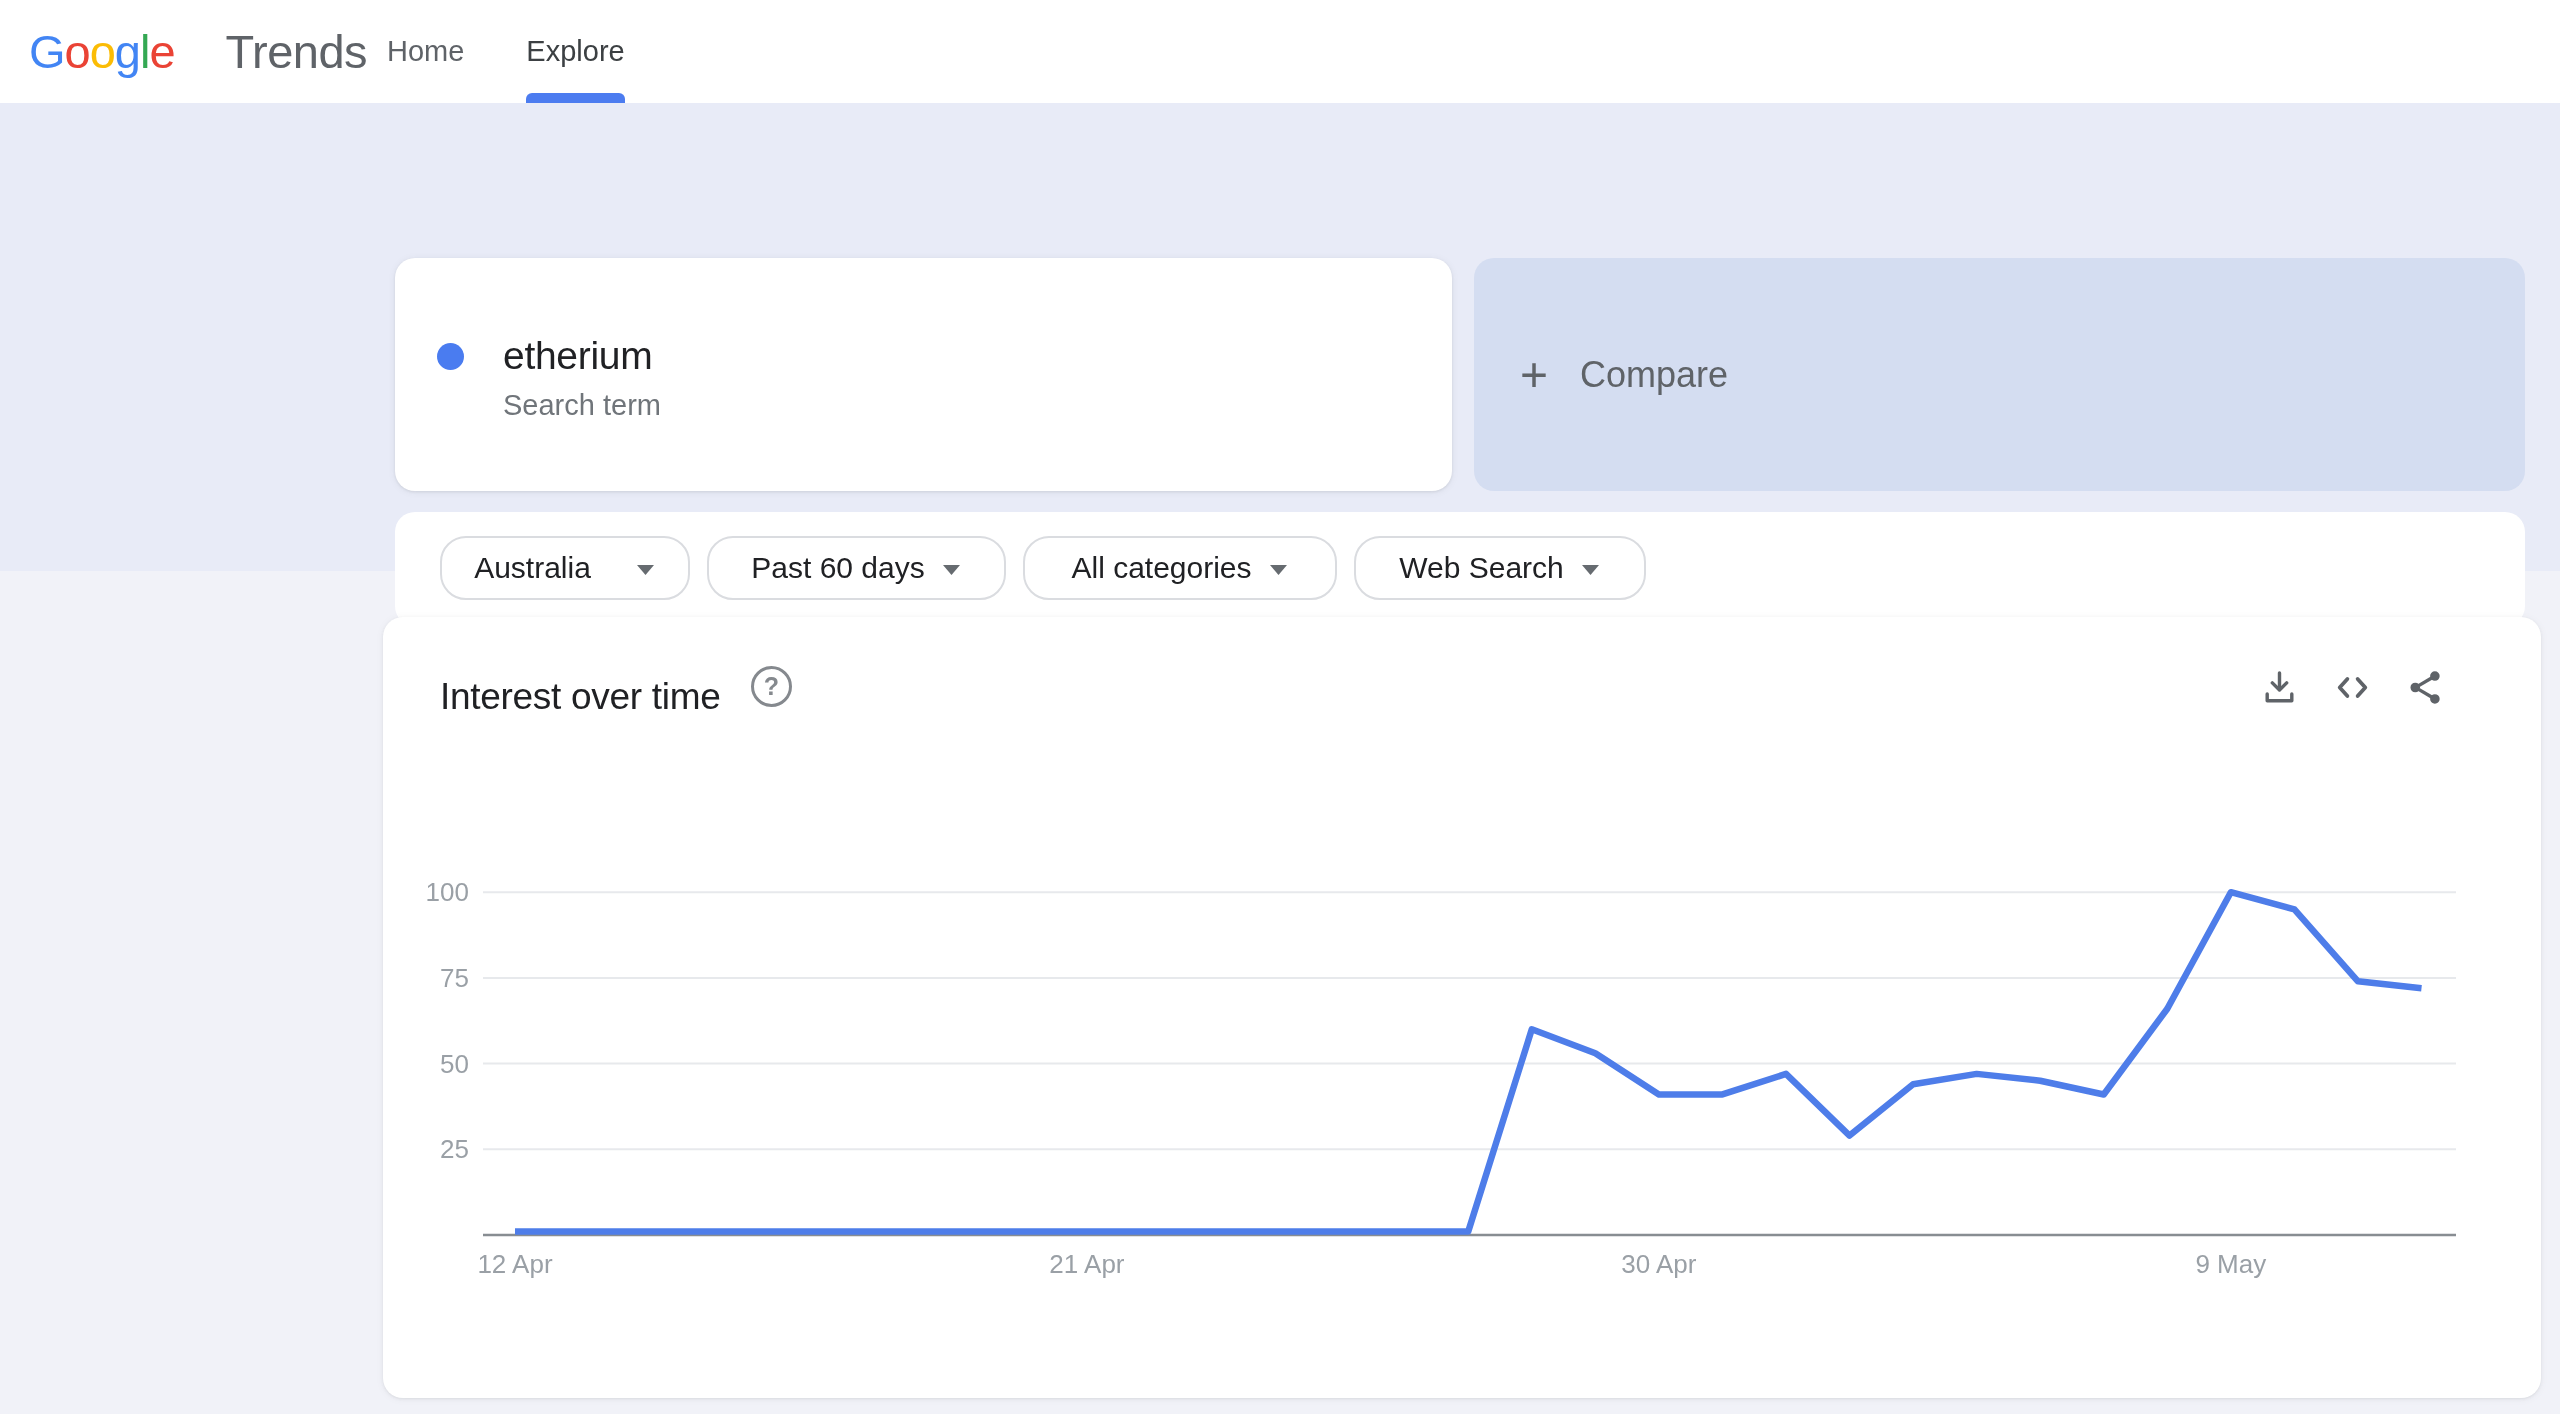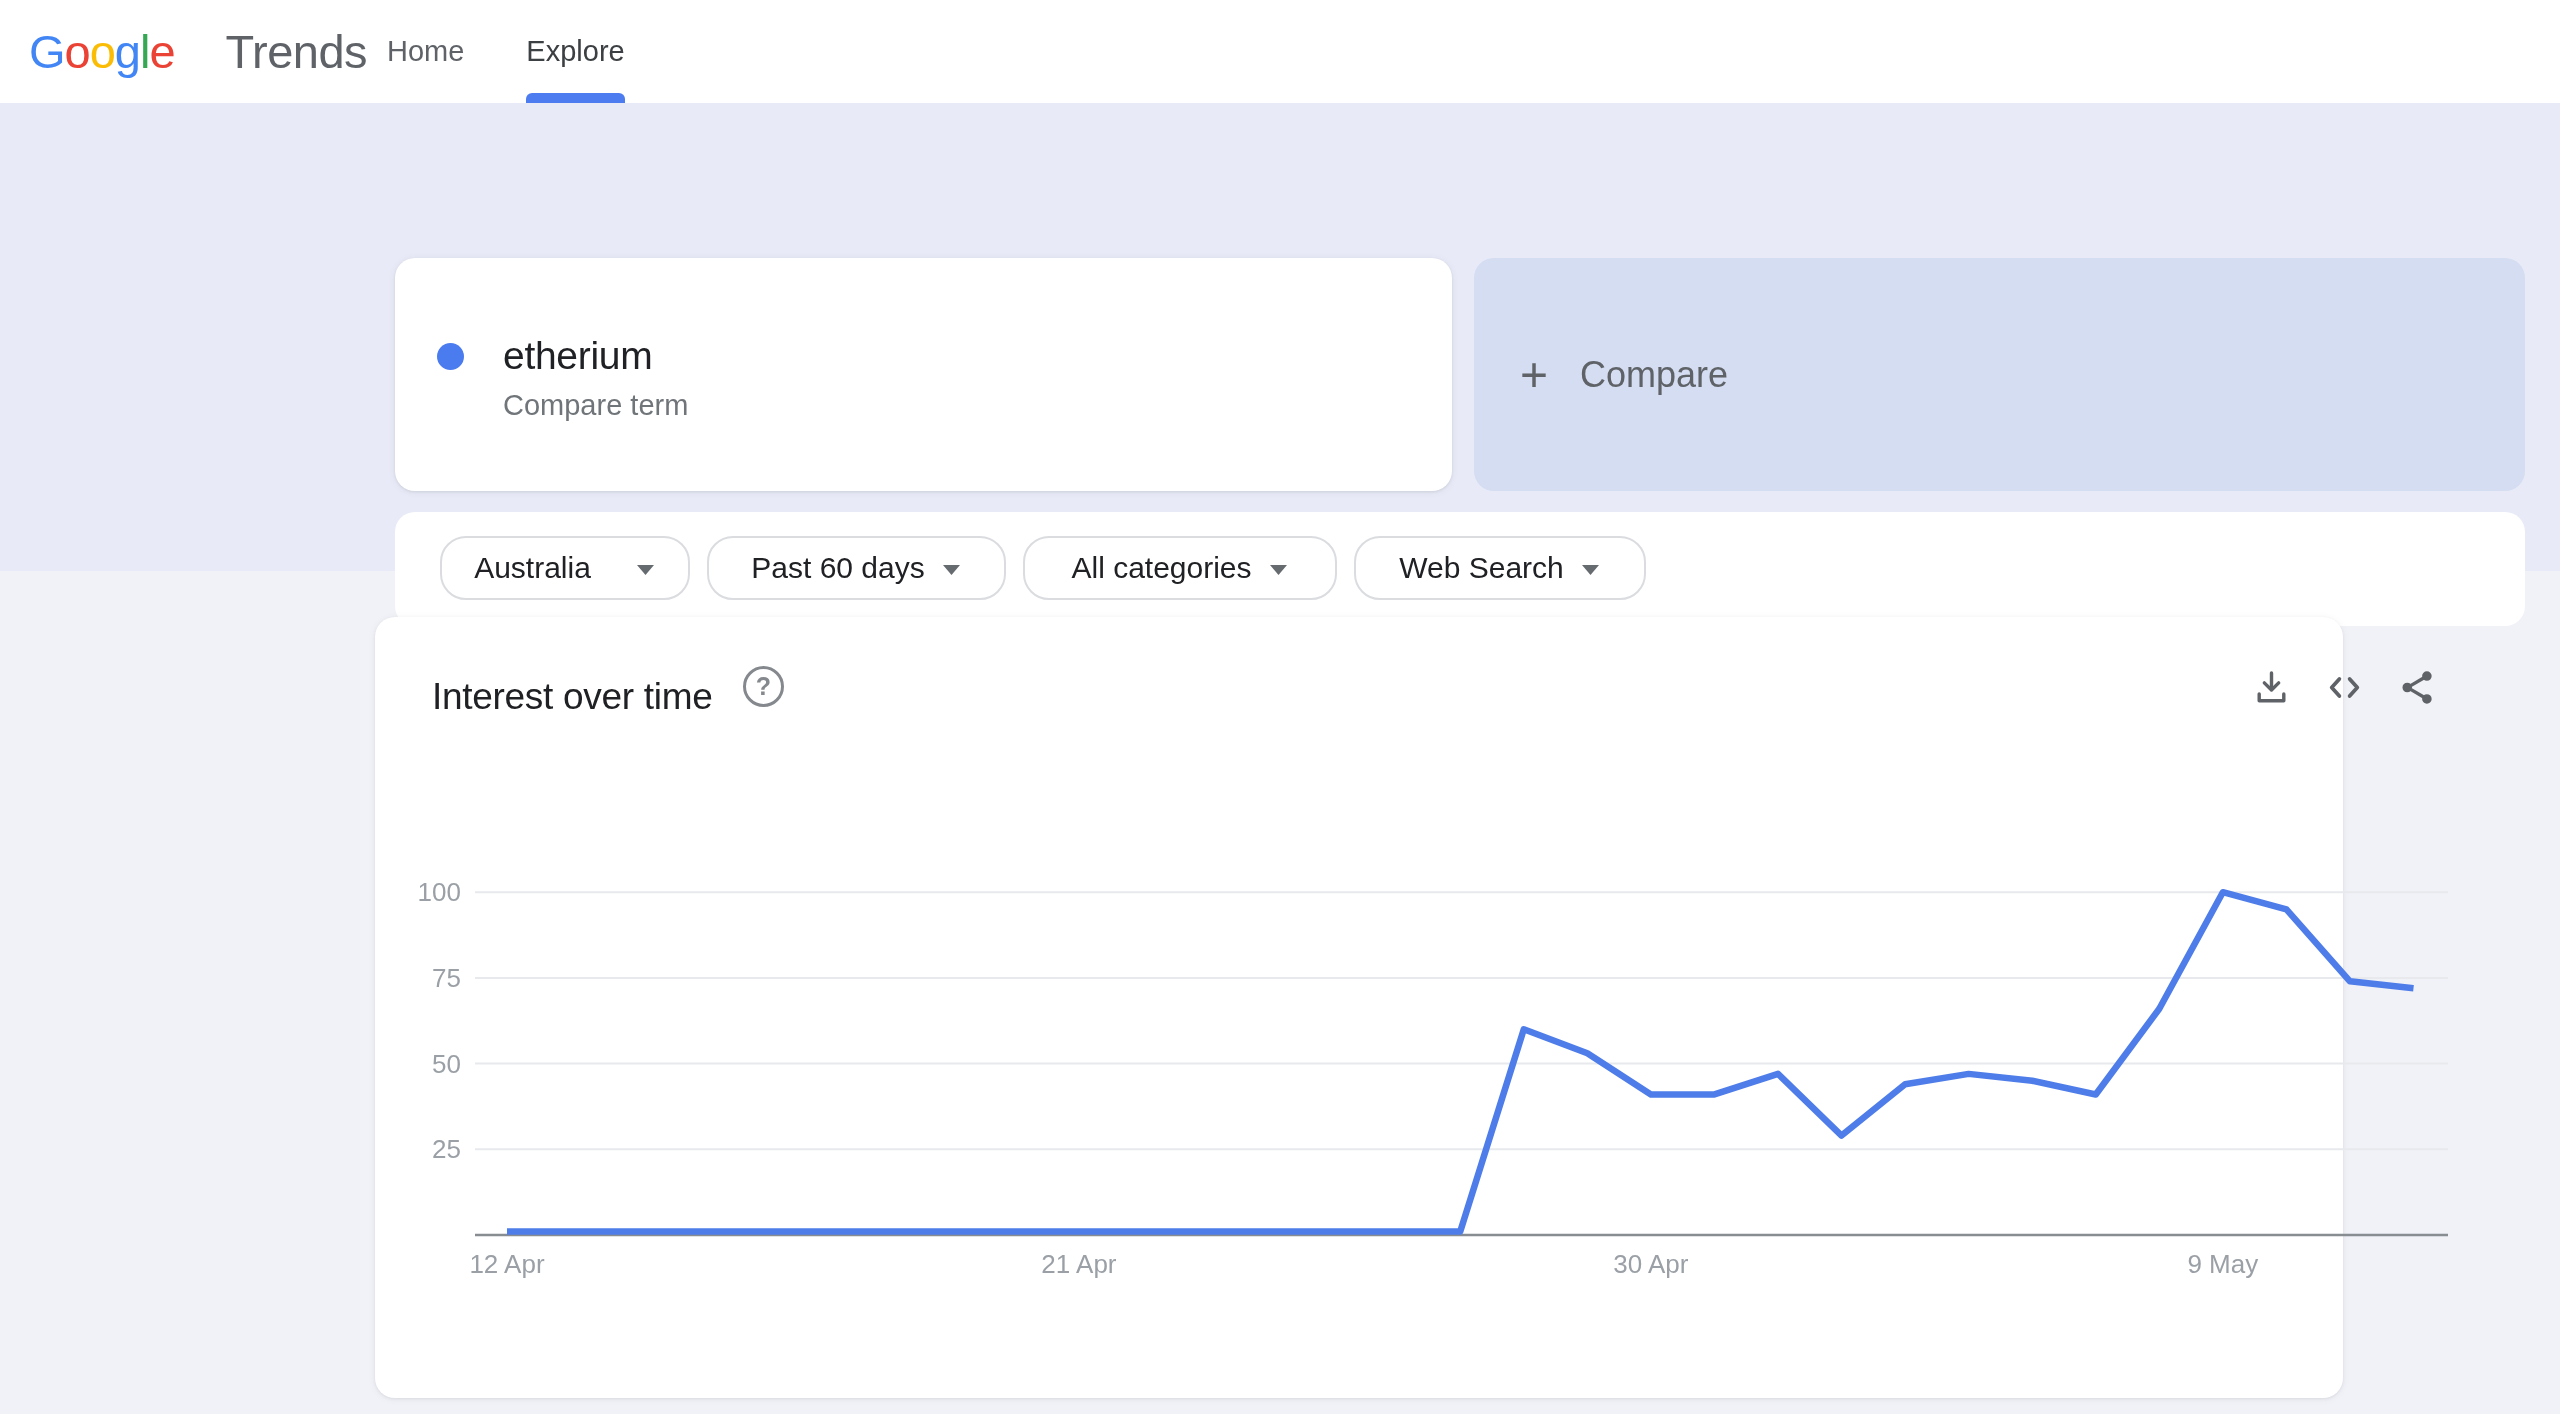--- a/index.html
+++ b/index.html
@@ -132,7 +132,7 @@
   <div class="term-dot" style="background: rgb(74, 124, 240);"></div>
   <div class="term-text">
     <div class="term-title">etherium</div>
-    <div class="term-subtitle">Compare term</div>
+    <div class="term-subtitle">Search term</div>
   </div>
 
   <div class="compare-card" style="background: rgb(212, 221, 241);">

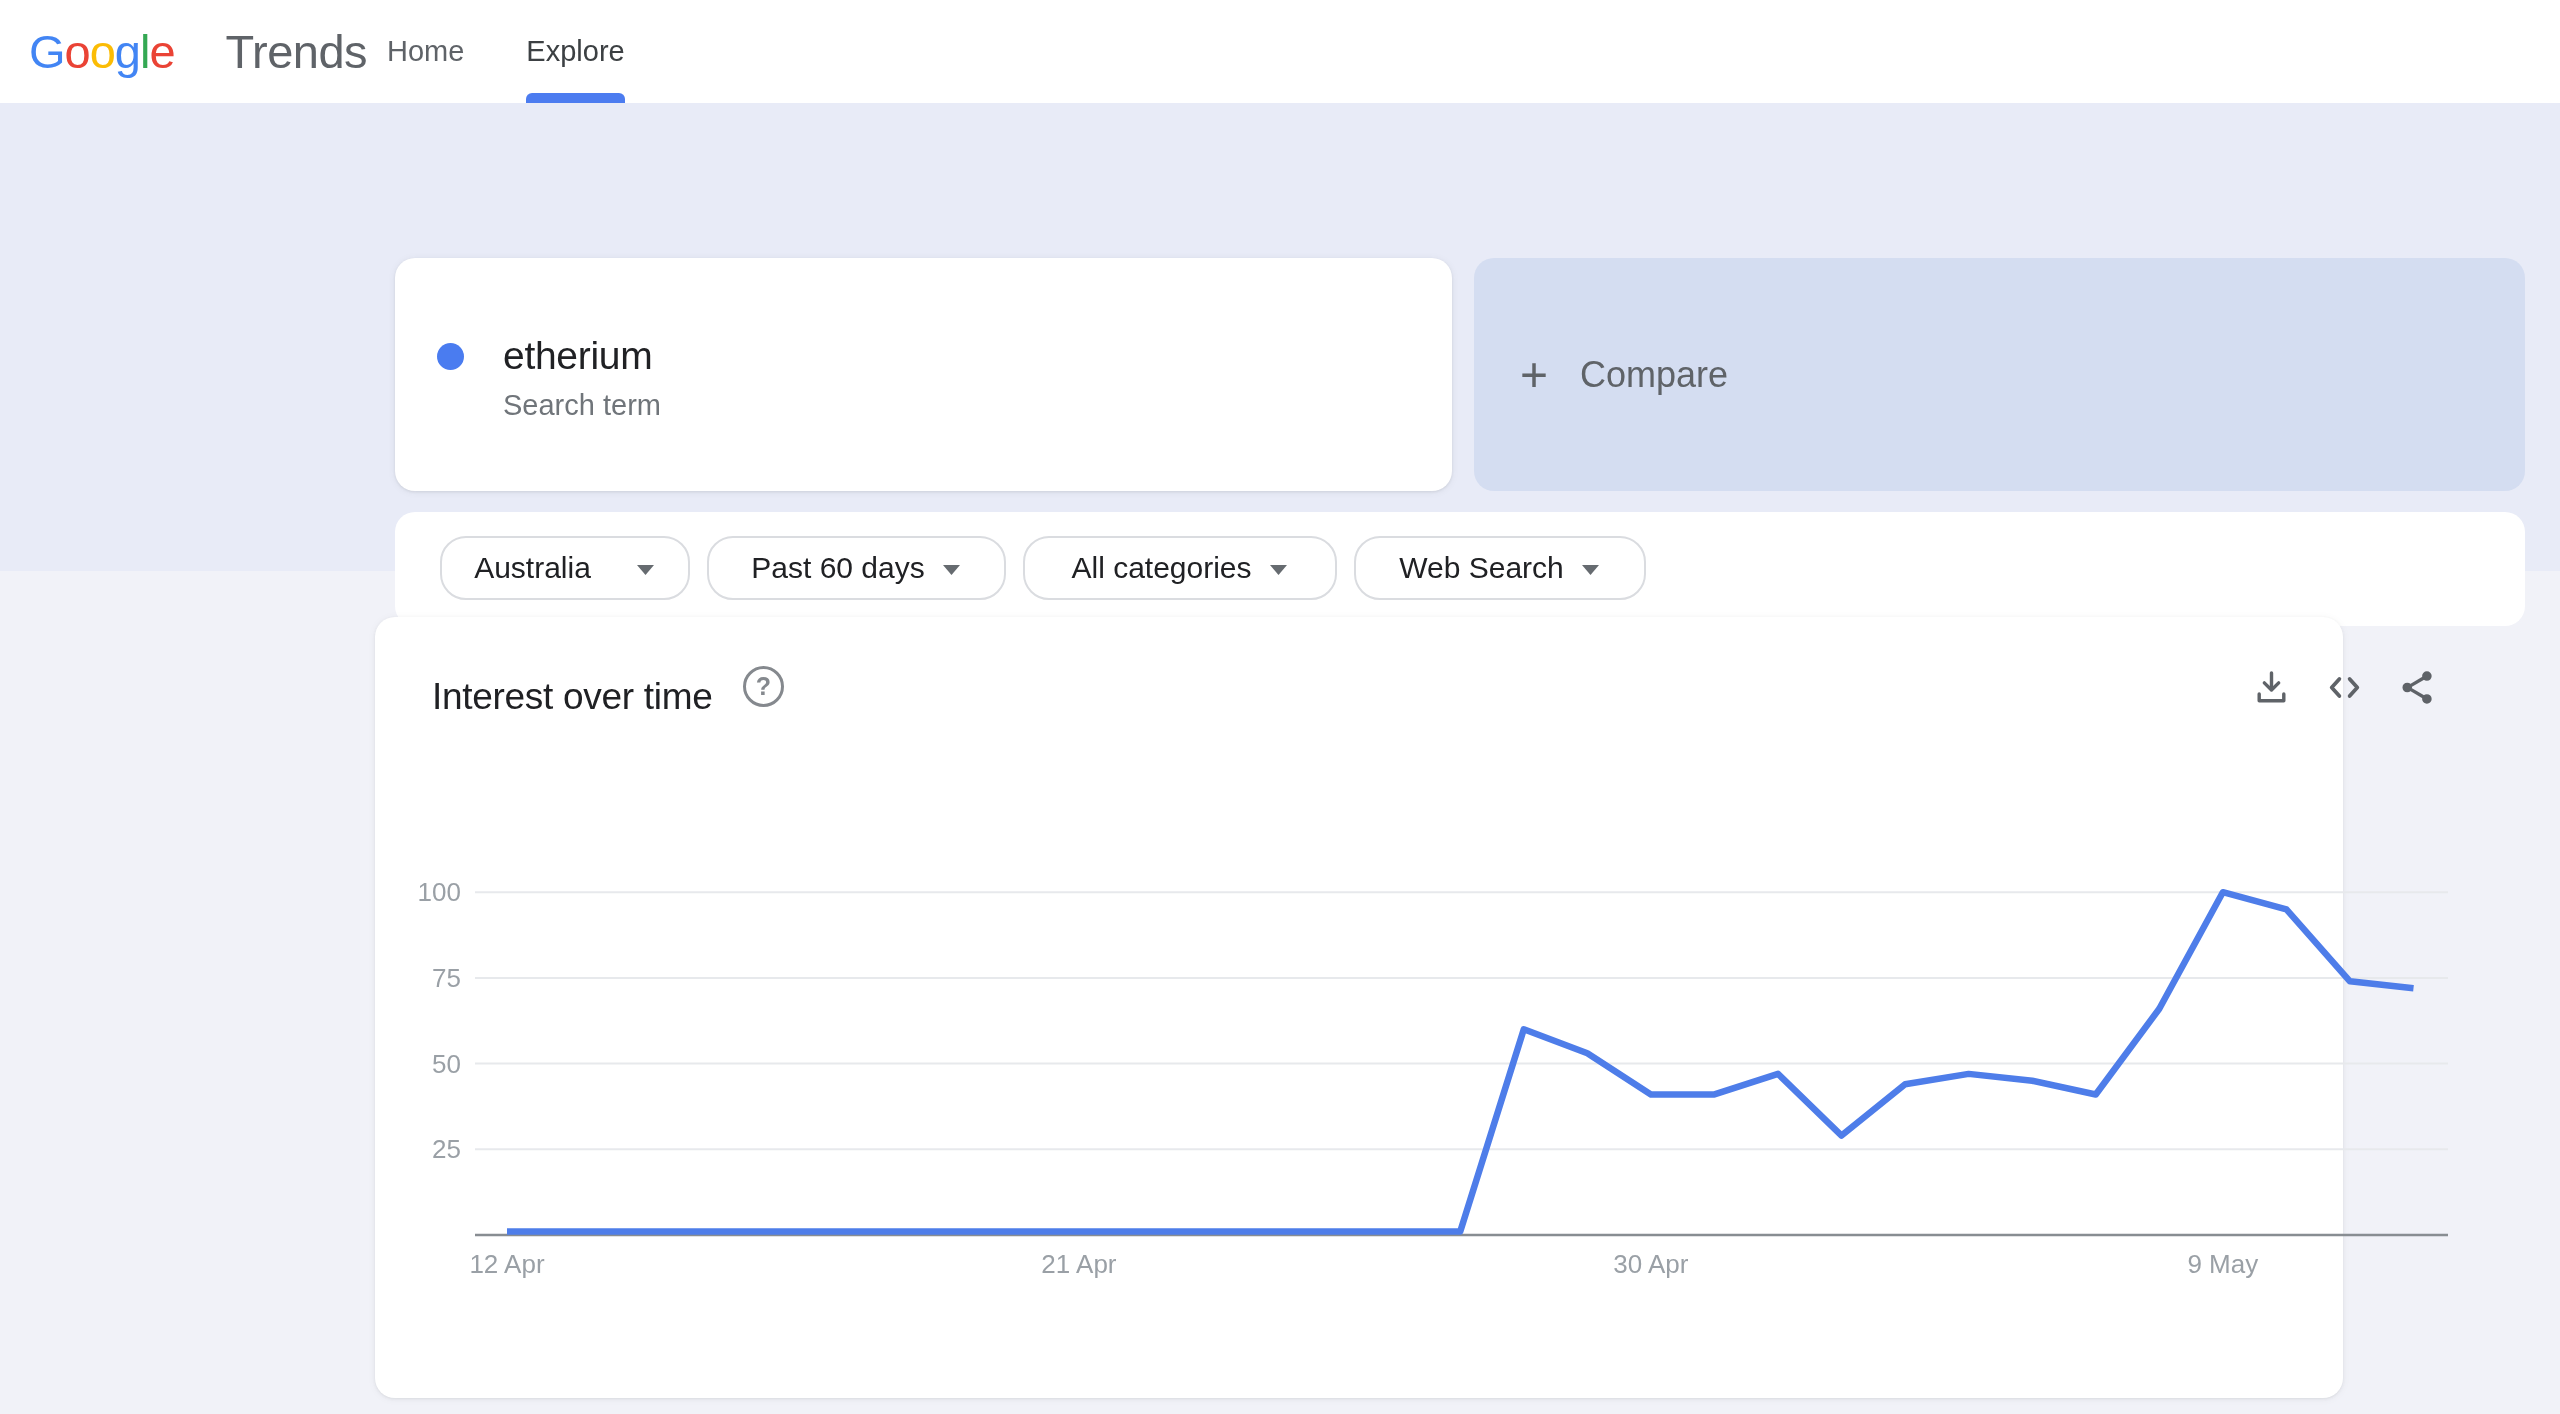--- a/index.html
+++ b/index.html
@@ -82,7 +82,7 @@
 
   
   .chart-card {
-    position:absolute; left:375px; top:617px; width:1968px; height:781px;
+    position:absolute; left:383px; top:617px; width:2158px; height:781px;
     background:#ffffff; border-radius:20px;
     box-shadow:0 1px 3px rgba(60,64,67,.10), 0 1px 8px rgba(60,64,67,.05);
   }

